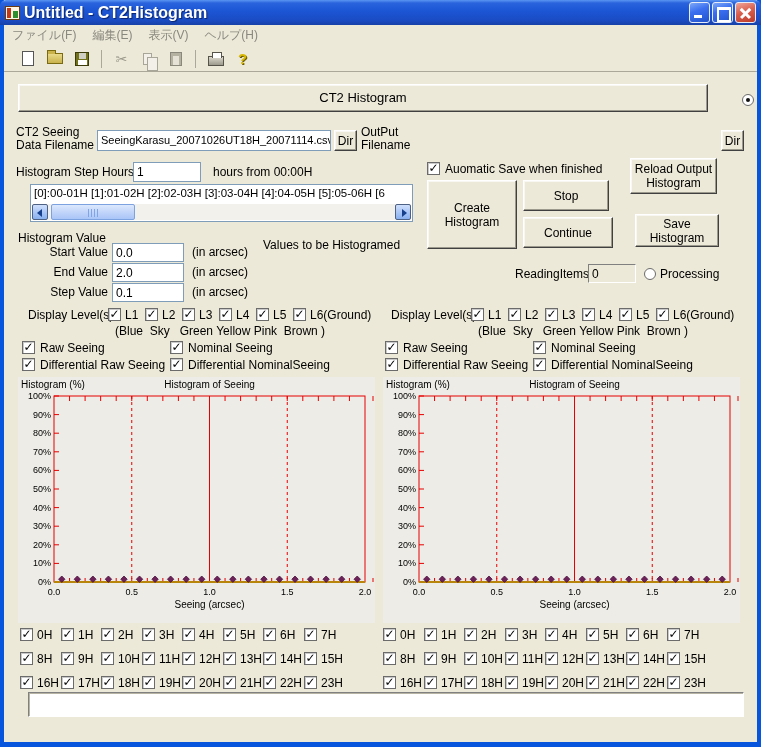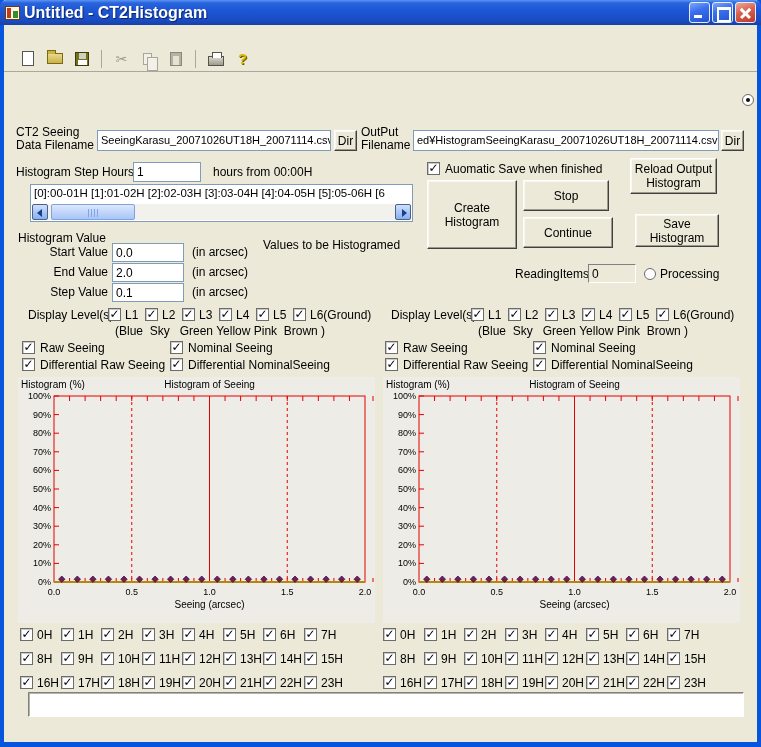--- a/index.html
+++ b/index.html
@@ -111,6 +111,12 @@
     </span>
   </div>
 
+  <div class="menubar" id="menubar">
+      <span class="menu-item">ファイル(F)</span>
+      <span class="menu-item">編集(E)</span>
+      <span class="menu-item">表示(V)</span>
+      <span class="menu-item">ヘルプ(H)</span>
+    </div>
 
   <div class="toolbar">
     <span class="tbtn">

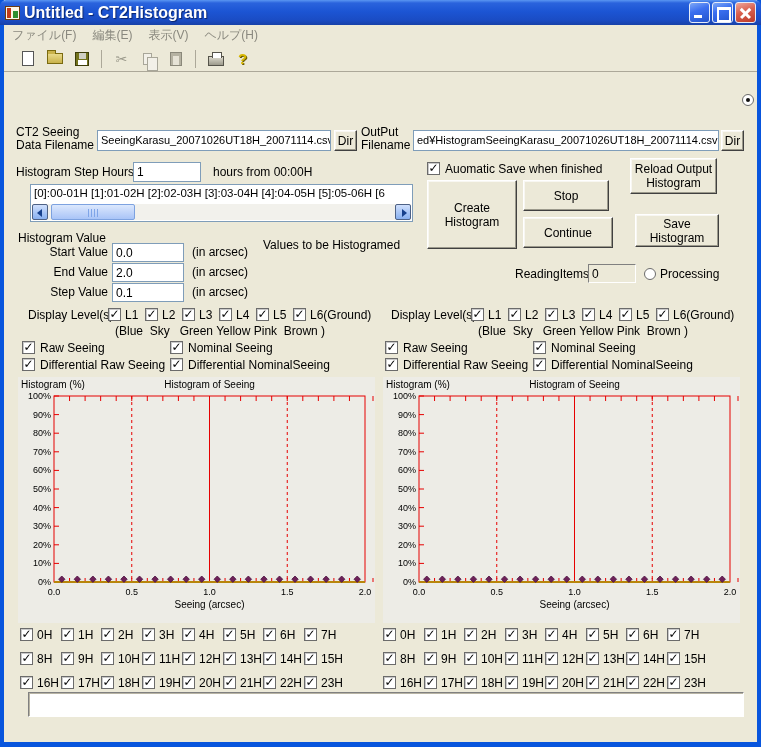--- a/index.html
+++ b/index.html
@@ -147,6 +147,7 @@
       </span>
   </div>
 
+  <div class="btn3d" style="left:18px;top:84px;width:690px;height:28px;font-size:13px;">CT2 Histogram</div>
   <span class="radio sel" style="left:742px;top:94px;"></span>
 
   <div class="lbl" style="left:16px;top:126px;">CT2 Seeing

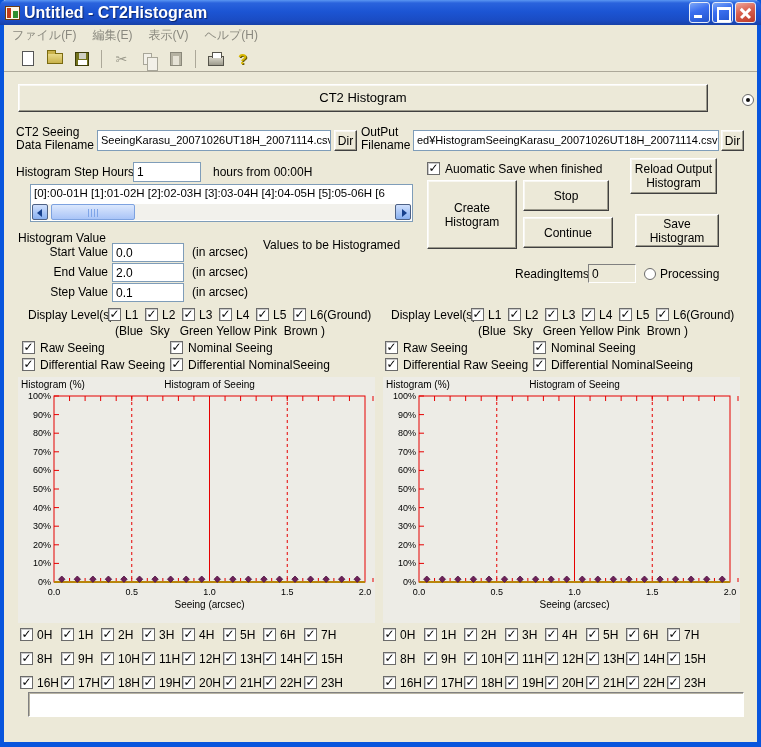--- a/index.html
+++ b/index.html
@@ -157,7 +157,6 @@
 
   <div class="lbl" style="left:361px;top:126px;">OutPut
 Filename</div>
-  <div class="field" style="left:413px;top:130px;width:306px;height:21px;">ed¥HistogramSeeingKarasu_20071026UT18H_20071114.csv</div>
   <div class="btn3d" style="left:721px;top:130px;width:23px;height:21px;">Dir</div>
 
   <div class="lbl" style="left:16px;top:166px;">Histogram Step Hours</div>

